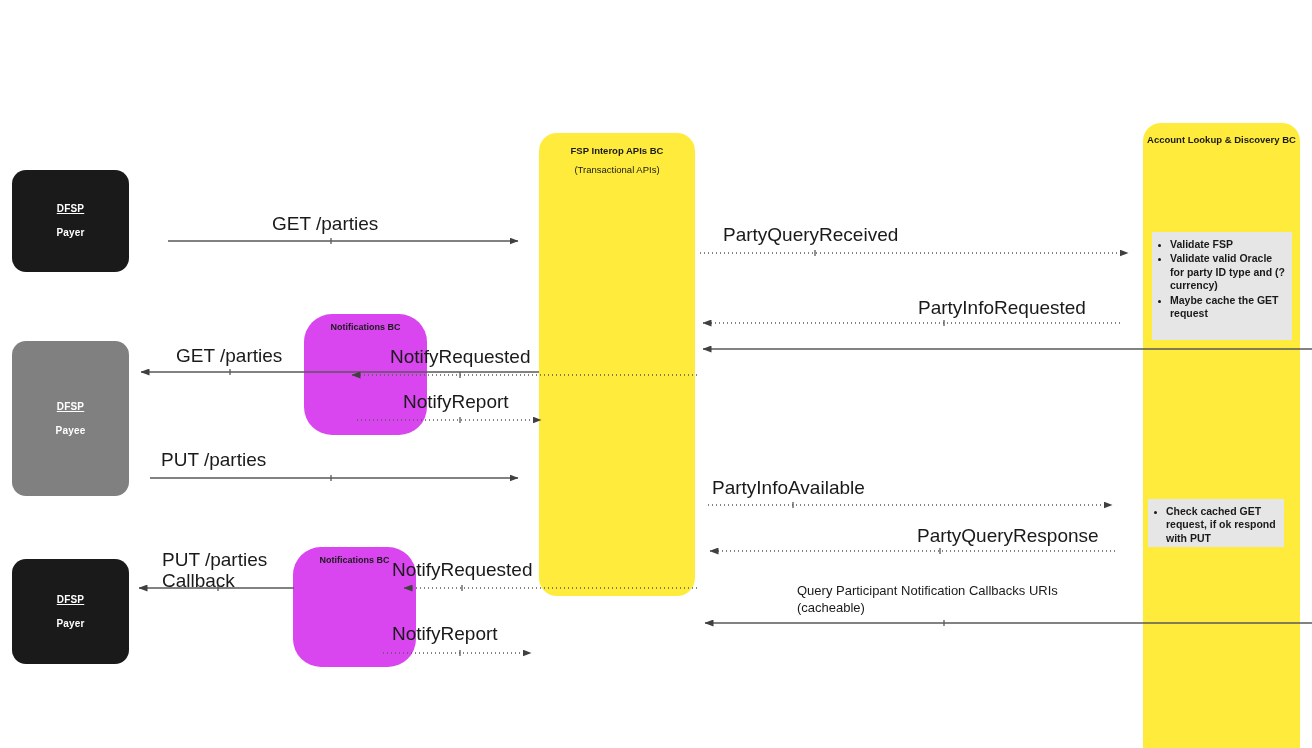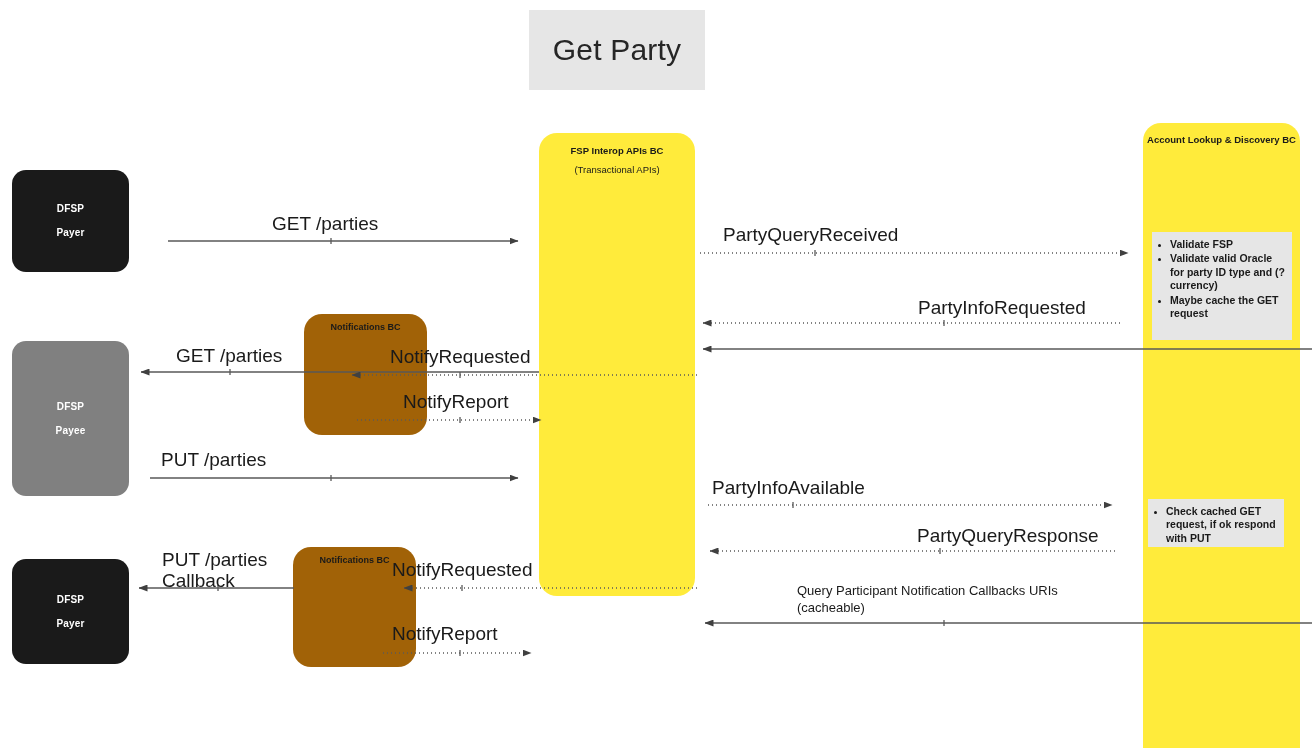--- a/index.html
+++ b/index.html
@@ -152,9 +152,6 @@
 
 <div id="canvas">
 
-  <div class="abs" id="title-box">
-    <div id="title-text">Get Party</div>
-  </div>
 
   <div class="abs bc-col" id="bc-fsp">
     <div class="bc-col-title" id="bc-fsp-title">FSP Interop APIs BC</div>

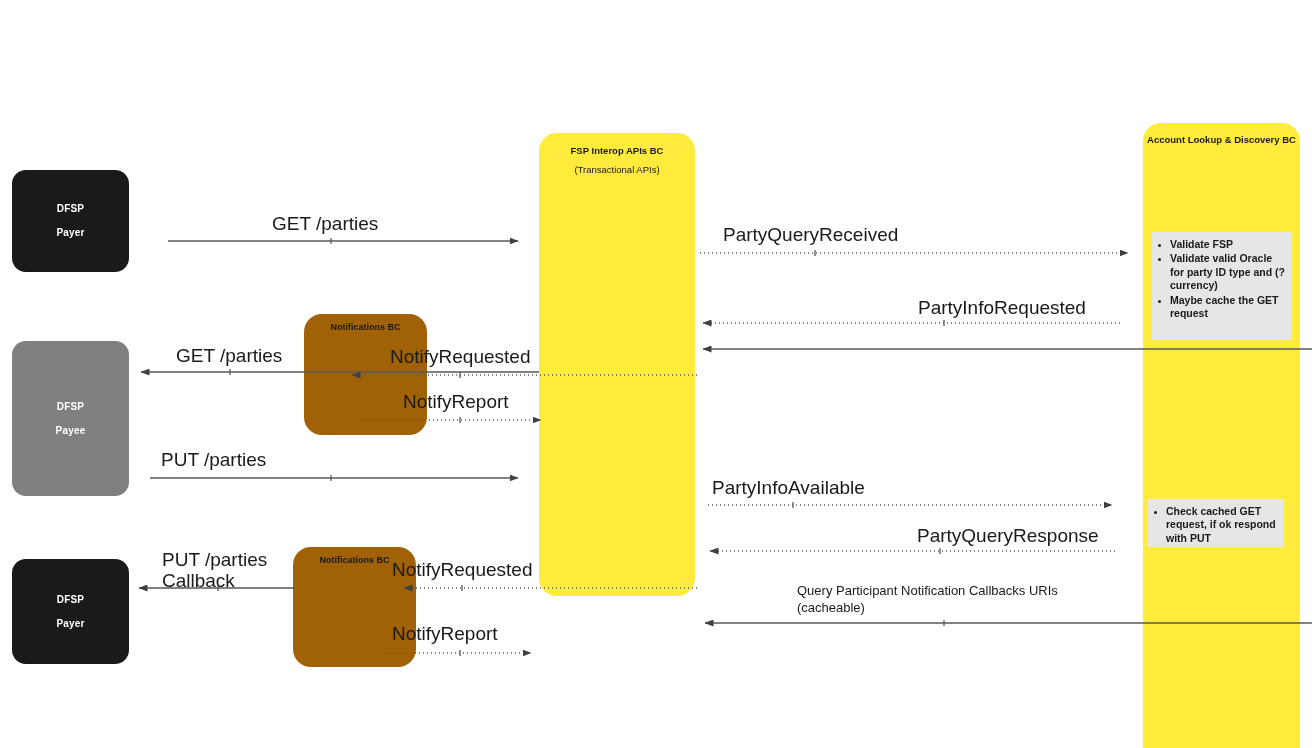--- a/index.html
+++ b/index.html
@@ -47,7 +47,7 @@
     letter-spacing: 0.2px;
     line-height: 1;
   }
-  .actor .l1 { margin-bottom: 14px; }
+  .actor .l1 { margin-bottom: 14px; text-decoration: underline; }
   .actor-dark { background: #1a1a1a; }
   .actor-grey { background: #808080; }
 

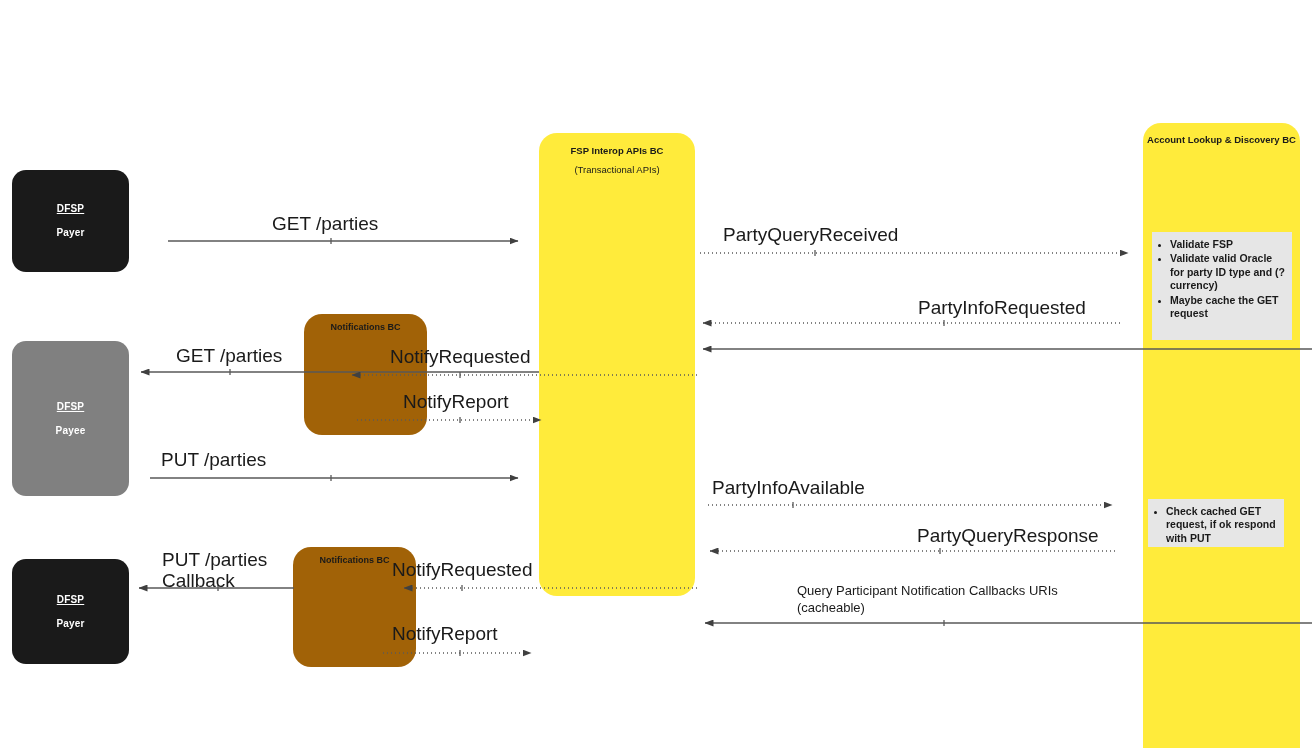--- a/index.html
+++ b/index.html
@@ -78,8 +78,8 @@
 
   
   .notif-box {
-    background: #a16207;
-    border-radius: 18px;
+    background: #d946ef;
+    border-radius: 28px;
   }
   #notif-top { left: 304px; top: 314px; width: 123px; height: 121px; }
   #notif-bot { left: 293px; top: 547px; width: 123px; height: 120px; }

